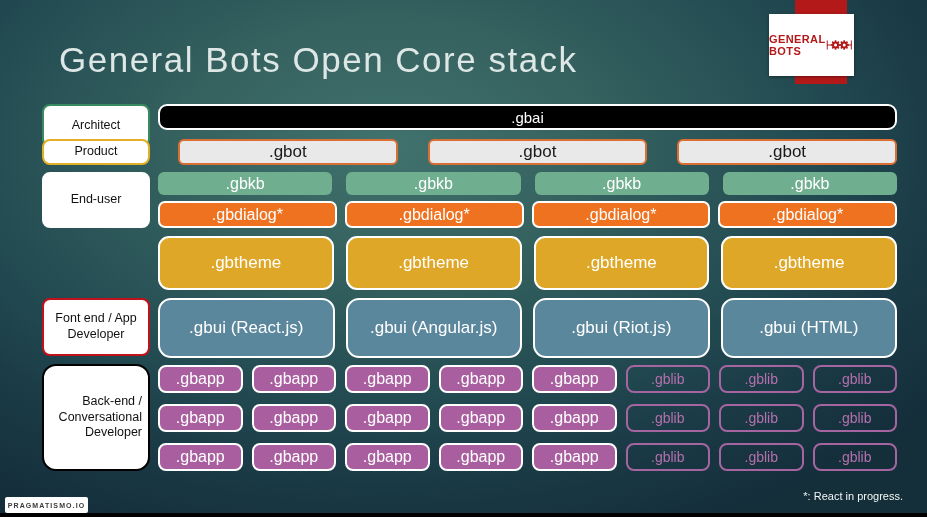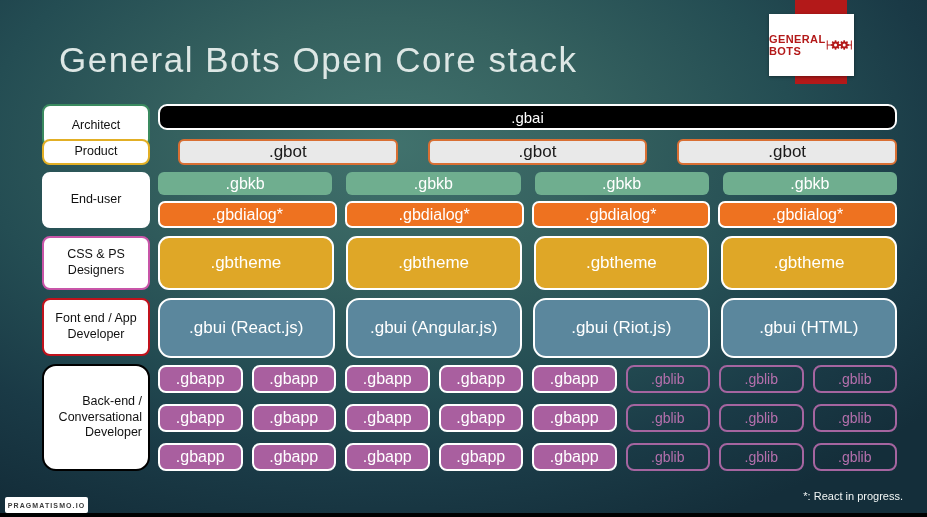--- a/index.html
+++ b/index.html
@@ -111,7 +111,6 @@
   <div class="role role-architect">Architect</div>
   <div class="role role-product">Product</div>
   <div class="role role-enduser">End-user</div>
-  <div class="role role-designers">CSS &amp; PS Designers</div>
   <div class="role role-frontend">Font end / App Developer</div>
   <div class="role role-backend">Back-end / Conversational Developer</div>
 

